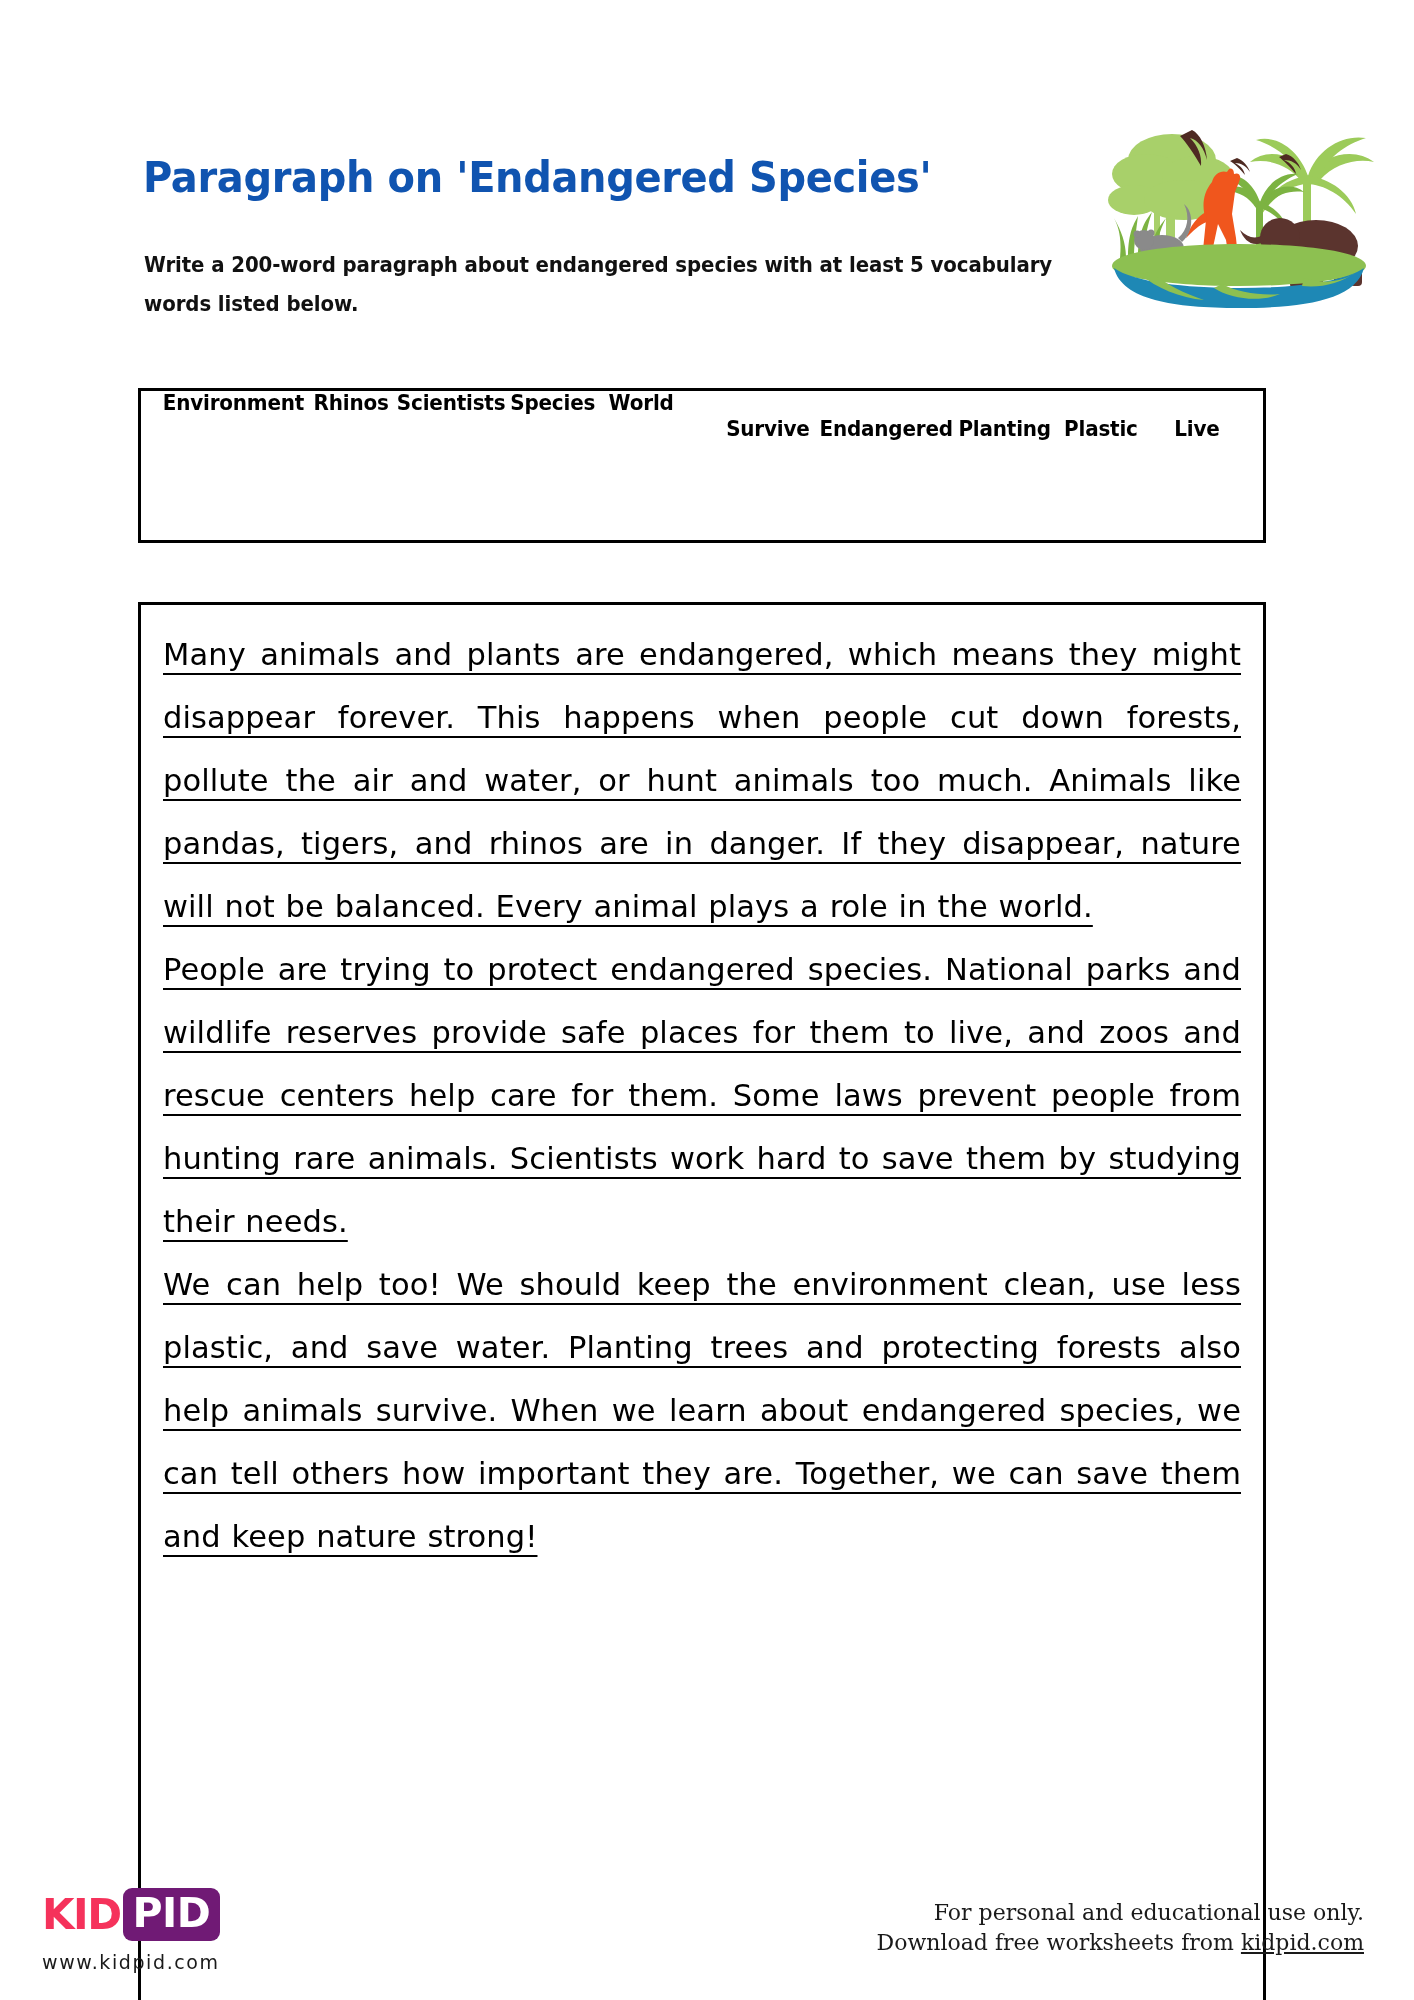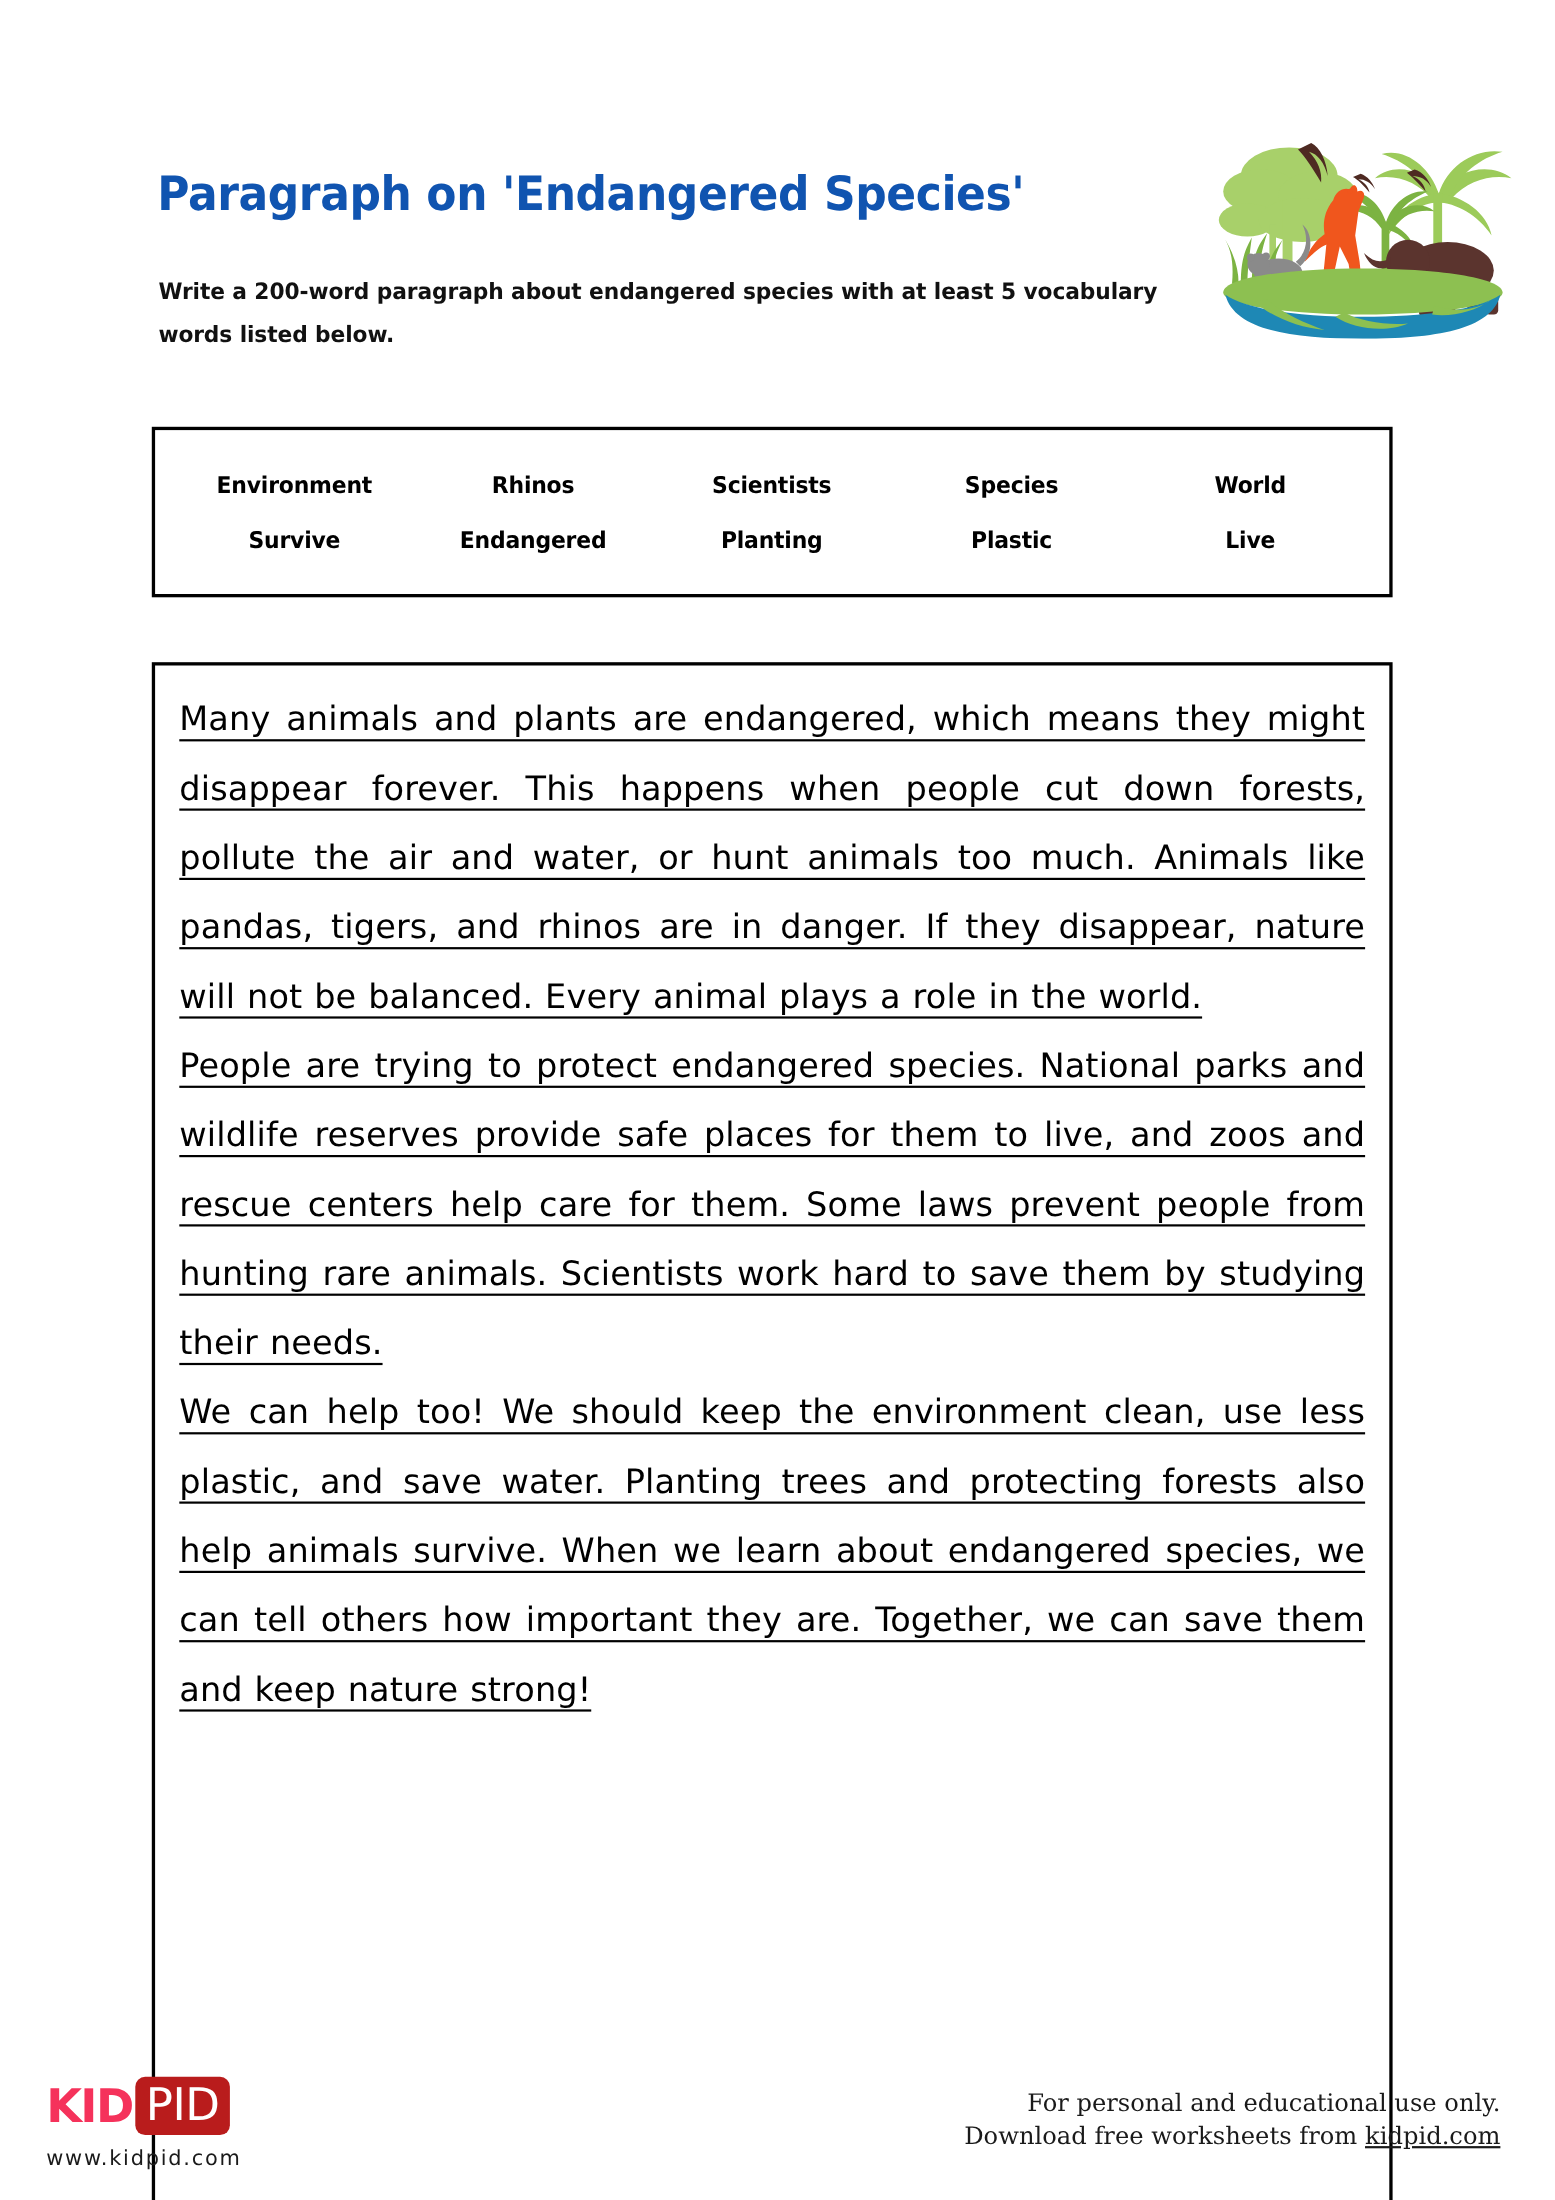--- a/index.html
+++ b/index.html
@@ -72,7 +72,7 @@
     border: 3px solid #000000;
     box-sizing: border-box;
     display: flex;
-    flex-direction: column;
+    flex-direction: row;
     justify-content: center;
   }
   .vocab-row {

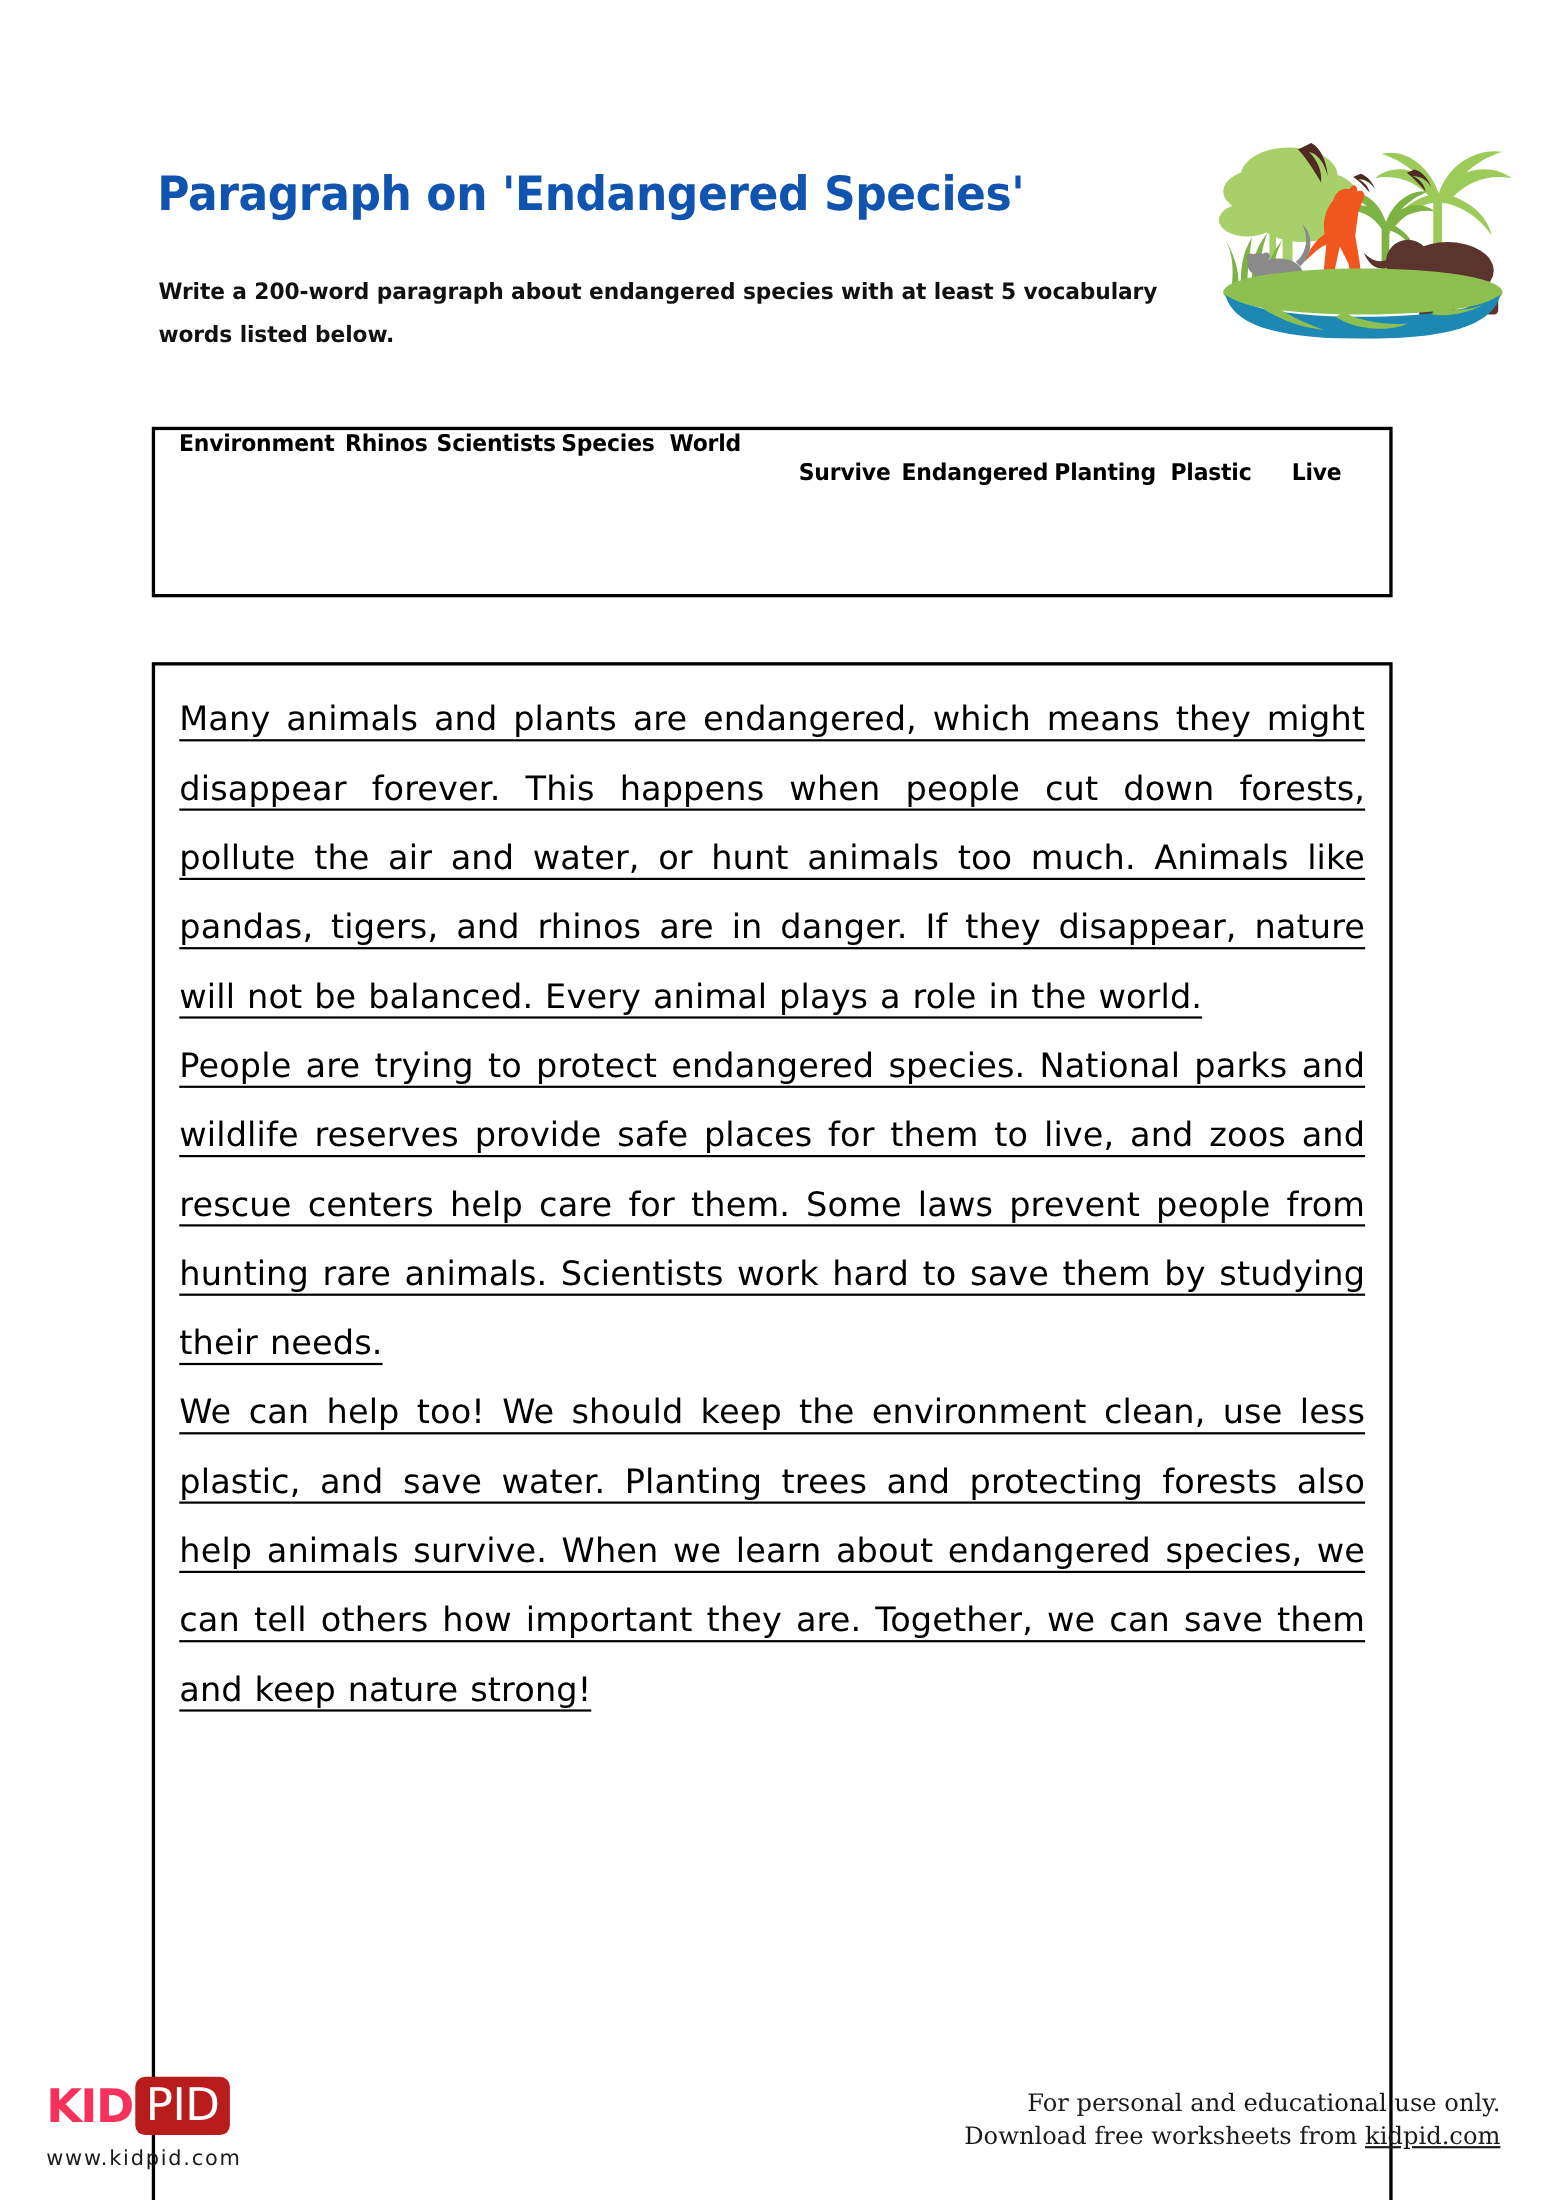--- a/index.html
+++ b/index.html
@@ -148,10 +148,10 @@
     line-height: 1;
   }
   .logo-pid {
-    background: #b91c1c;
+    background: #701a75;
     color: #ffffff;
     font-family: "DejaVu Sans", sans-serif;
-    font-weight: normal;
+    font-weight: bold;
     font-size: 41px;
     letter-spacing: -0.5px;
     line-height: 1;

